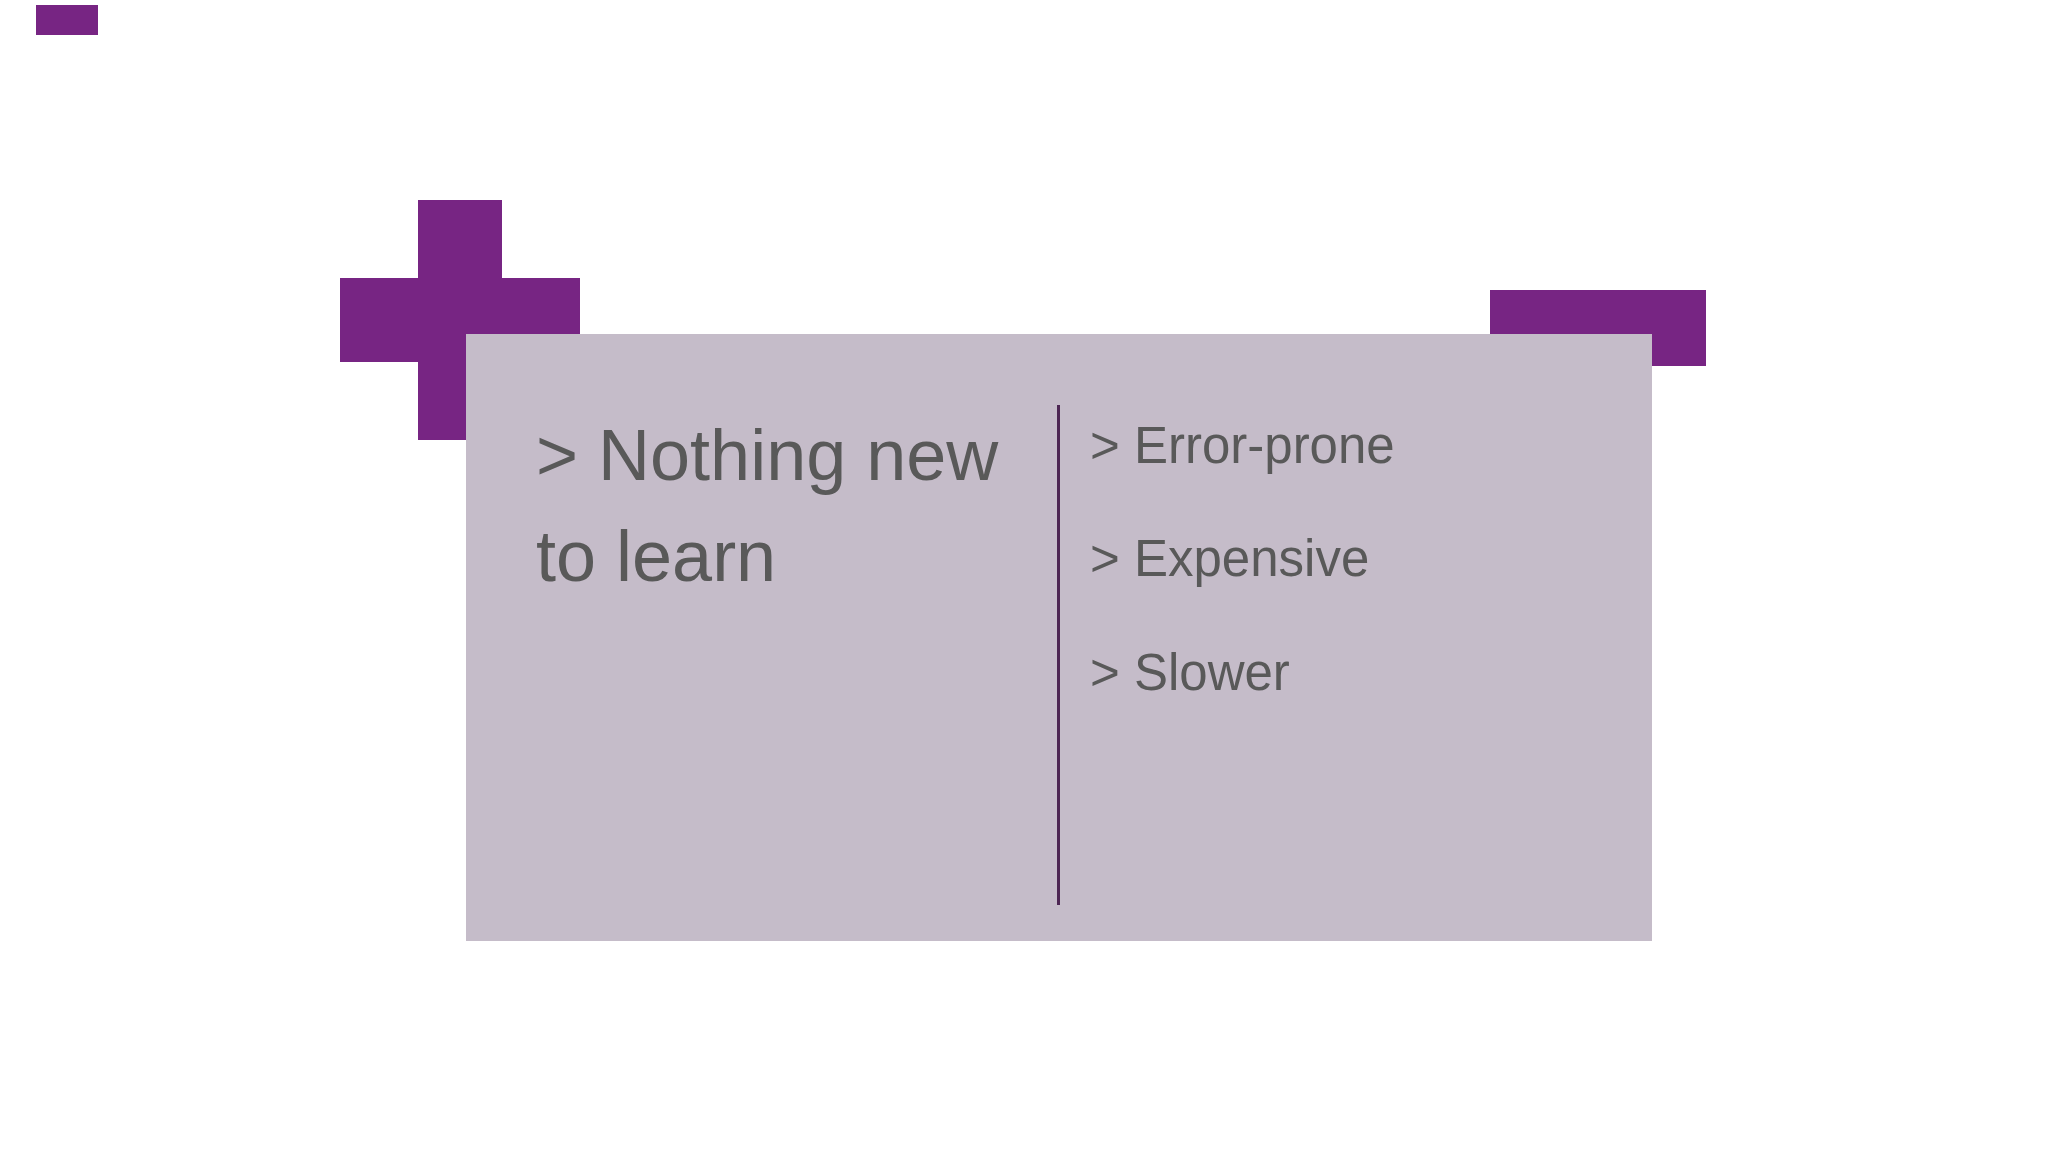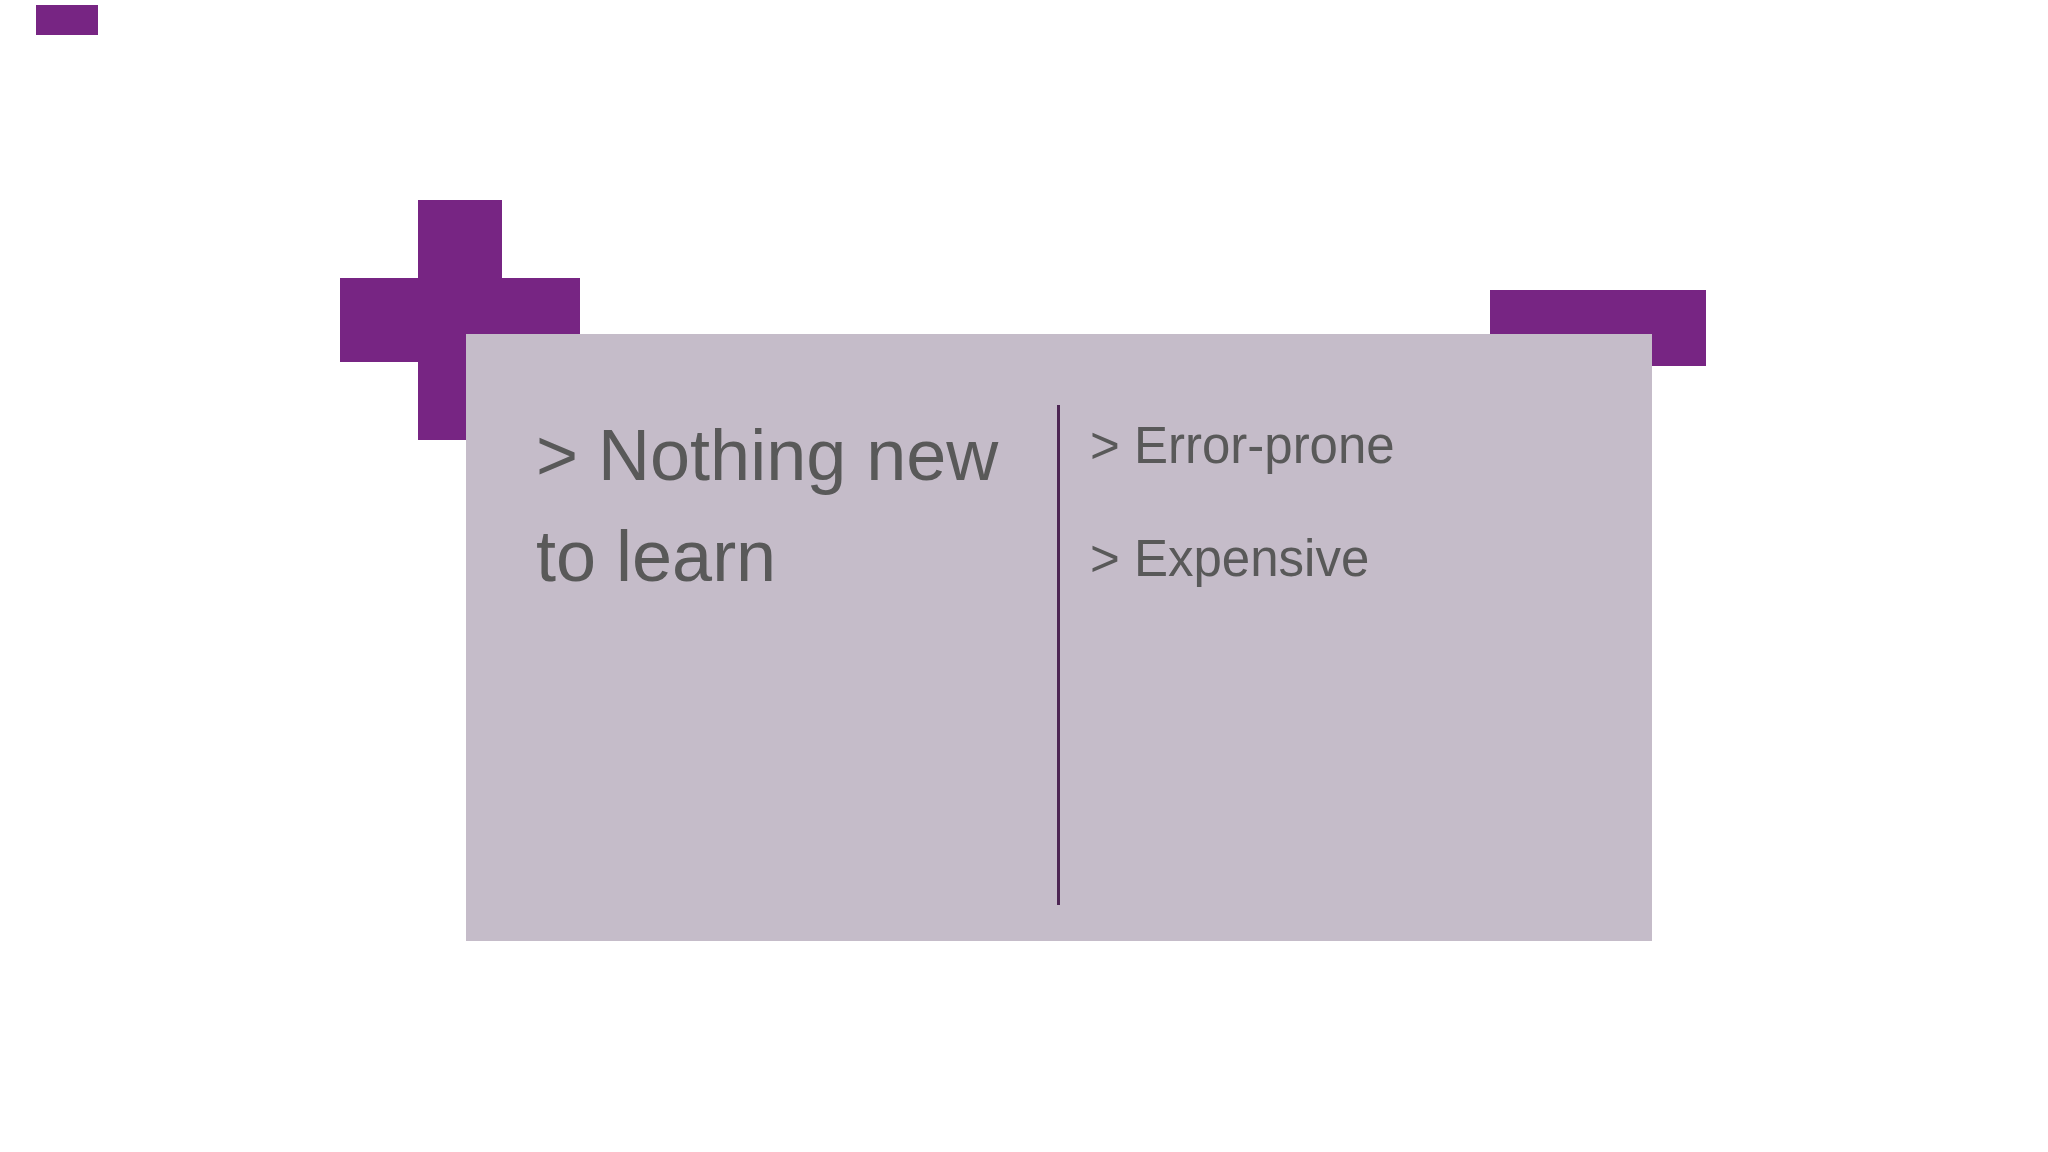--- a/index.html
+++ b/index.html
@@ -105,6 +105,7 @@
   <div class="cons-column">
     <div class="list-item">&gt; Error-prone</div>
     <div class="list-item">&gt; Expensive</div>
+    <div class="list-item">&gt; Slower</div>
   </div>
 
 </div>

